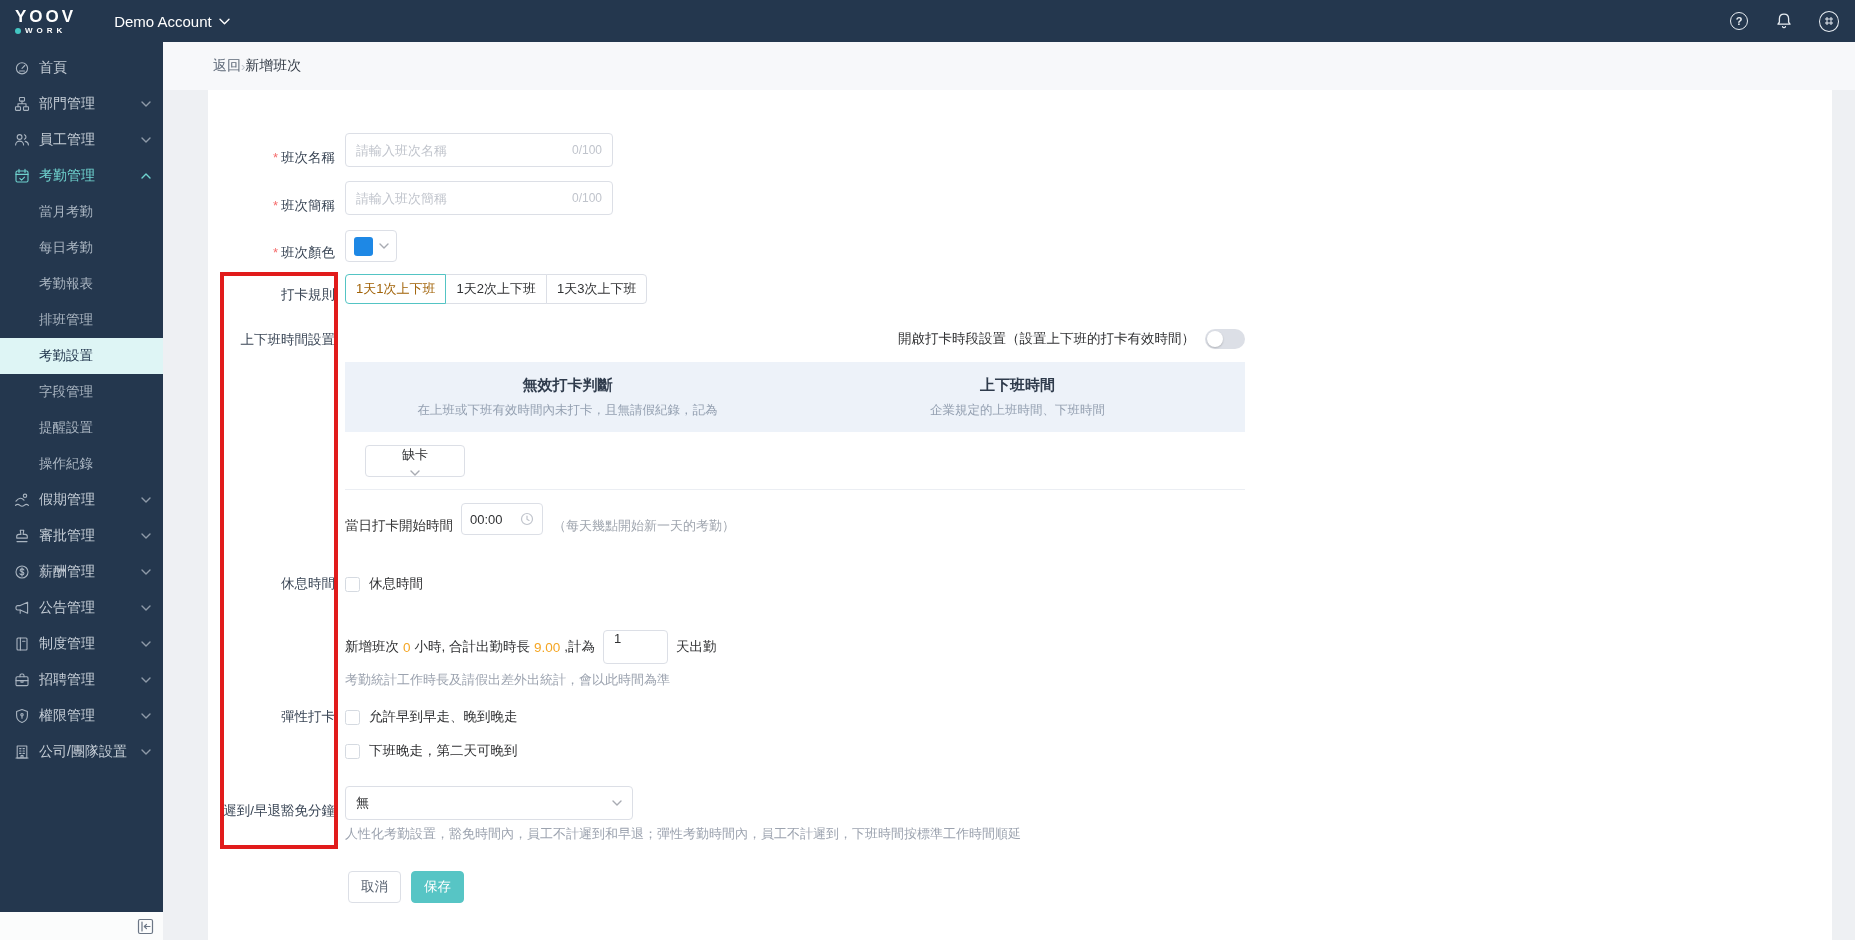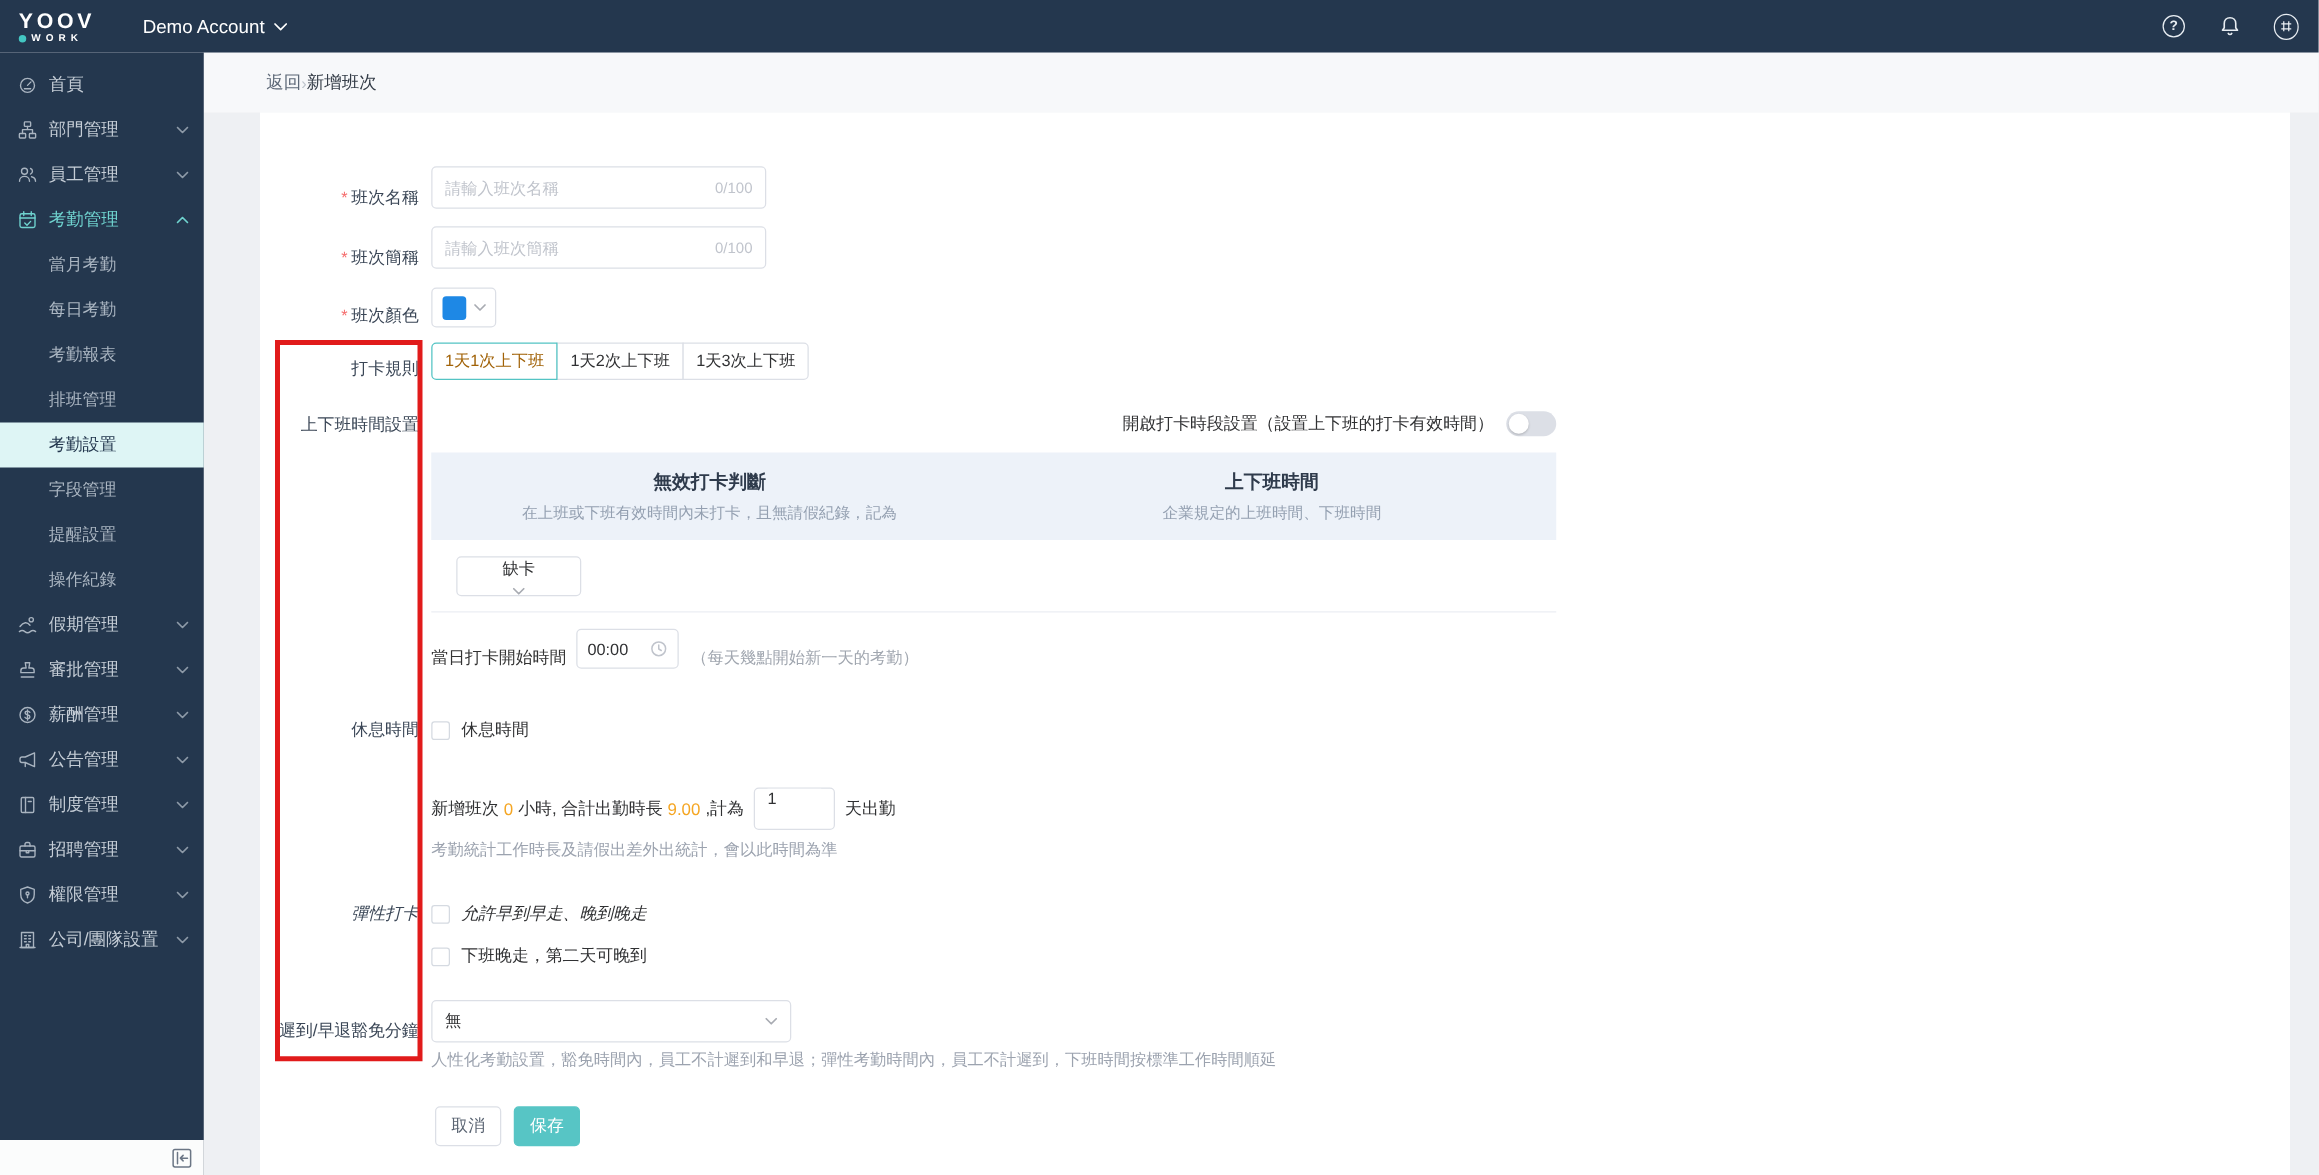--- a/index.html
+++ b/index.html
@@ -138,7 +138,7 @@
   
   .mt14 { margin-top:14px; } .mt15 { margin-top:15px; } .mt12 { margin-top:12px; }
   .mt25 { margin-top:25px; } .mt13 { margin-top:13px; } .mt40 { margin-top:40px; }
-  .mt37 { margin-top:37px; } .mt7 { margin-top:7px; } .mt33 { margin-top:33px;font-style:italic; }
+  .mt37 { margin-top:37px; } .mt7 { margin-top:7px; } .mt33 { margin-top:19px; }
   .mt16 { margin-top:16px; } .mt26 { margin-top:26px; } .mt5 { margin-top:5px; } .mt28 { margin-top:28px; }
 </style>
 </head>

